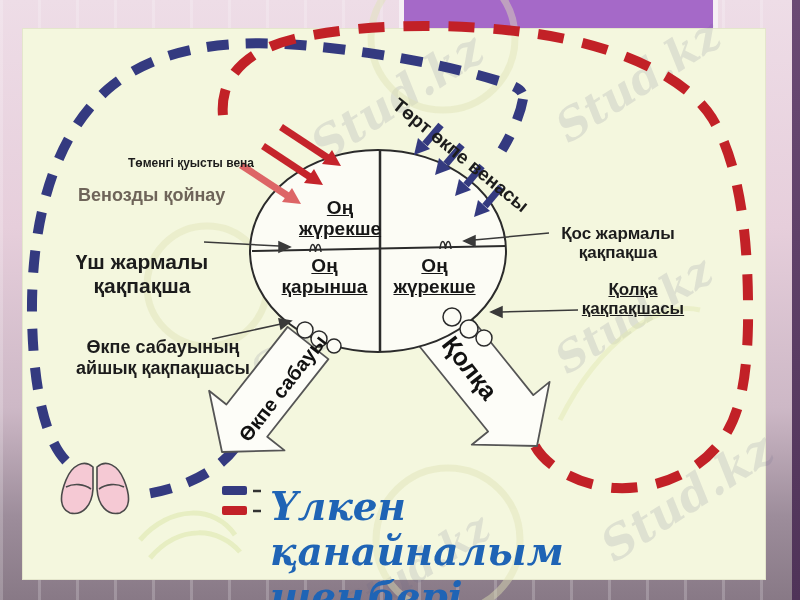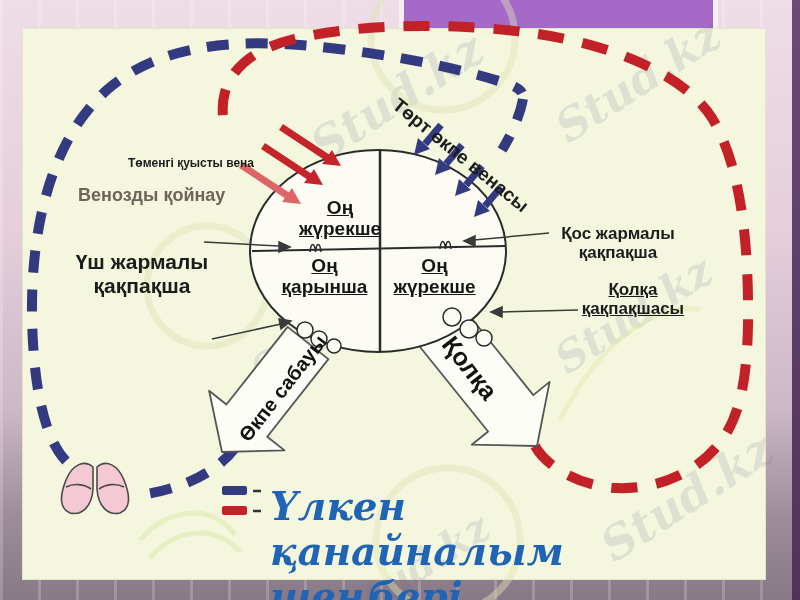--- a/index.html
+++ b/index.html
@@ -136,6 +136,7 @@
   <div class="lbl nowrap" style="left:84px;top:157px;font-size:12px;margin-left:44px;">Төменгі қуысты вена</div>
   <div class="lbl nowrap" style="left:78px;top:185px;font-size:18px;color:#6e6459;">Венозды қойнау</div>
   <div class="lbl center" style="left:72px;top:226px;width:140px;font-size:21px;margin-top:24px;">Үш жармалы қақпақша</div>
+  <div class="lbl center" style="left:63px;top:337px;width:200px;font-size:18px;">Өкпе сабауының айшық қақпақшасы</div>
   <div class="lbl nowrap" style="left:402px;top:94px;font-size:19px;transform:rotate(39deg);transform-origin:left top;">Төрт өкпе венасы</div>
   <div class="lbl center" style="left:543px;top:224px;width:150px;font-size:17px;">Қос жармалы қақпақша</div>
   <div class="lbl center" style="left:558px;top:280px;width:150px;font-size:17px;text-decoration:underline;">Қолқа қақпақшасы</div>

